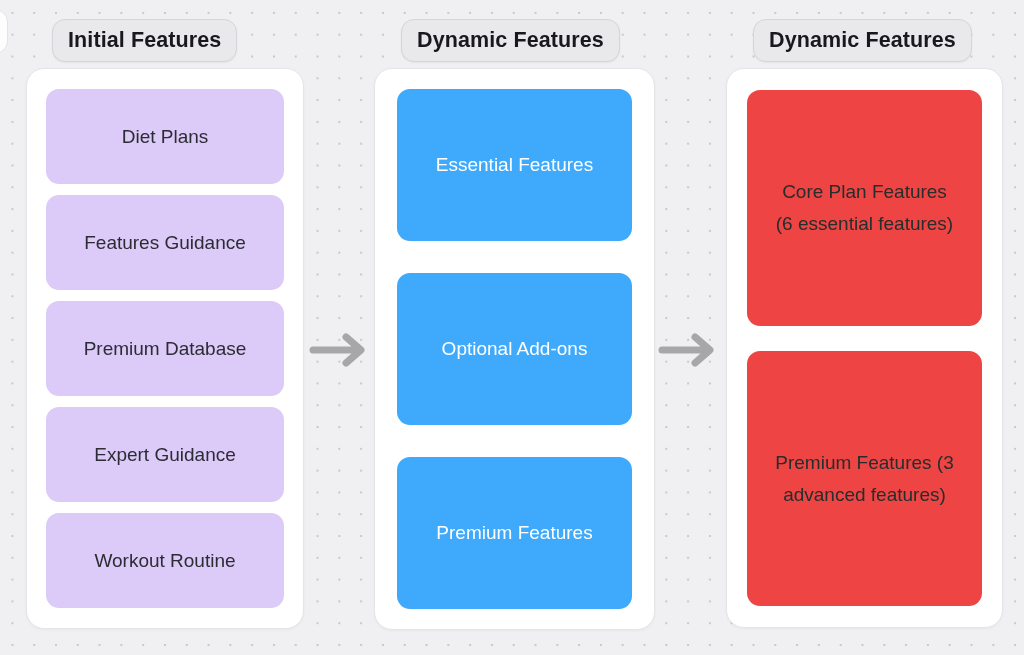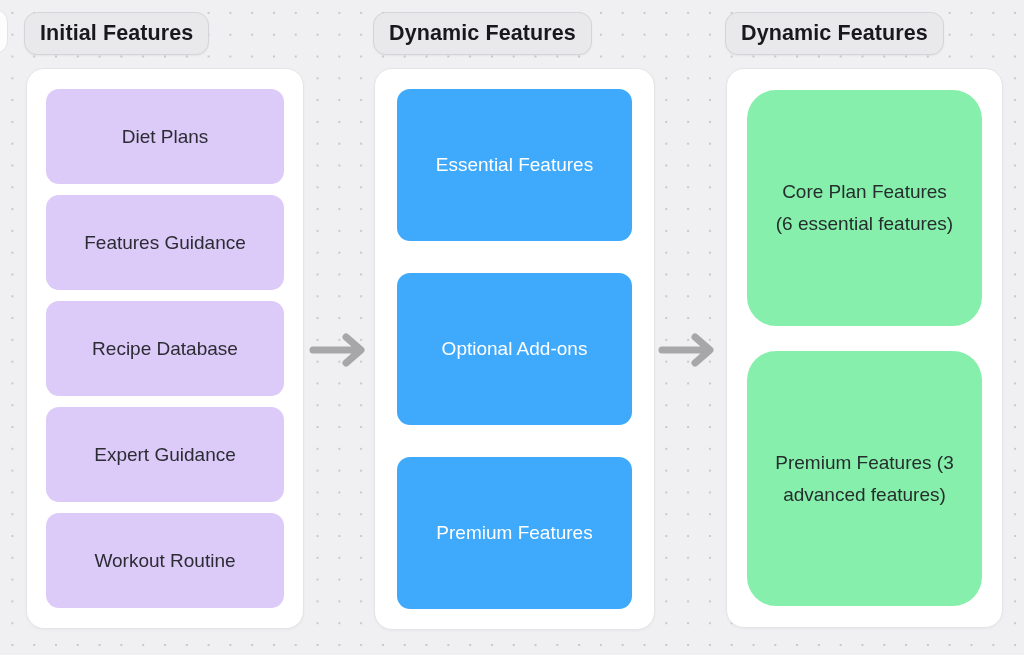--- a/index.html
+++ b/index.html
@@ -29,7 +29,7 @@
   }
   .badge {
     position: absolute;
-    top: 12px;
+    top: 19px;
     height: 43px;
     display: inline-flex;
     align-items: center;
@@ -38,6 +38,7 @@
     border: 1.5px solid #d5d4d8;
     border-radius: 13px;
     box-shadow: 0 1px 2px rgba(0,0,0,0.05);
+    margin-left: 28px;
   }
   .badge span {
     font-size: 21.5px;

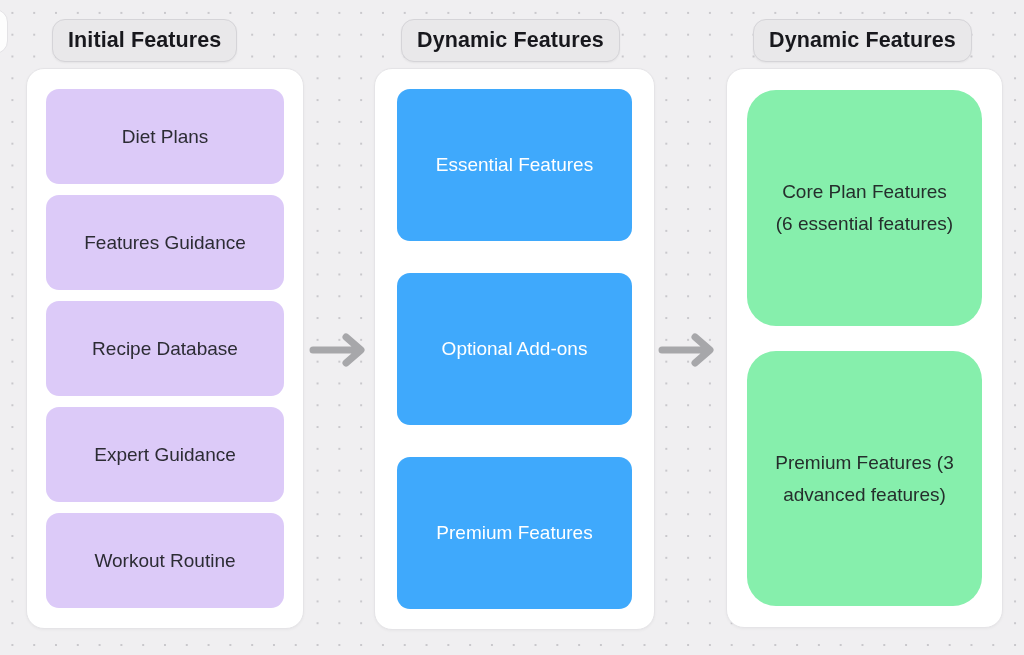--- a/index.html
+++ b/index.html
@@ -71,7 +71,7 @@
   .pill span { font-size: 19px; font-weight: 500; color: #2c2c34; }
   .blue  { flex: 1; background: #3fa9fc; }
   .blue span { font-size: 19px; font-weight: 500; color: #ffffff; }
-  .teal  { background: #86efac; border-radius: 29px; }
+  .teal  { background: #ef4444; }
   .teal span {
     display: inline-block;
     max-width: 186px;

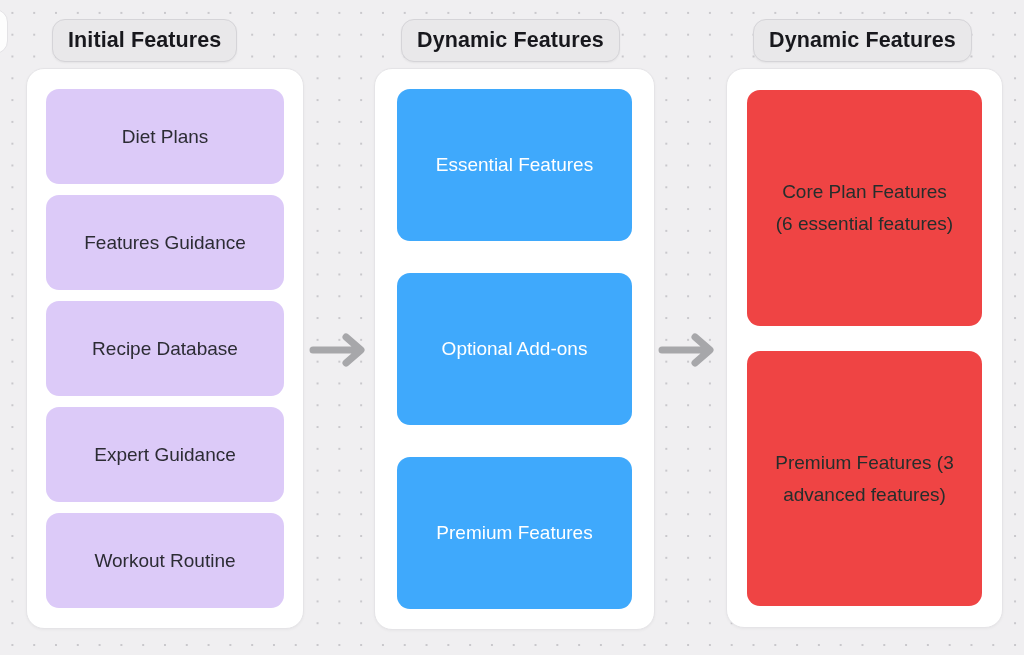--- a/index.html
+++ b/index.html
@@ -109,7 +109,7 @@
       <span>Features Guidance</span>
     </div>
     <div class="node pill">
-      <span>Recipe Database</span>
+      <span>Premium Database</span>
     </div>
     <div class="node pill">
       <span>Expert Guidance</span>

